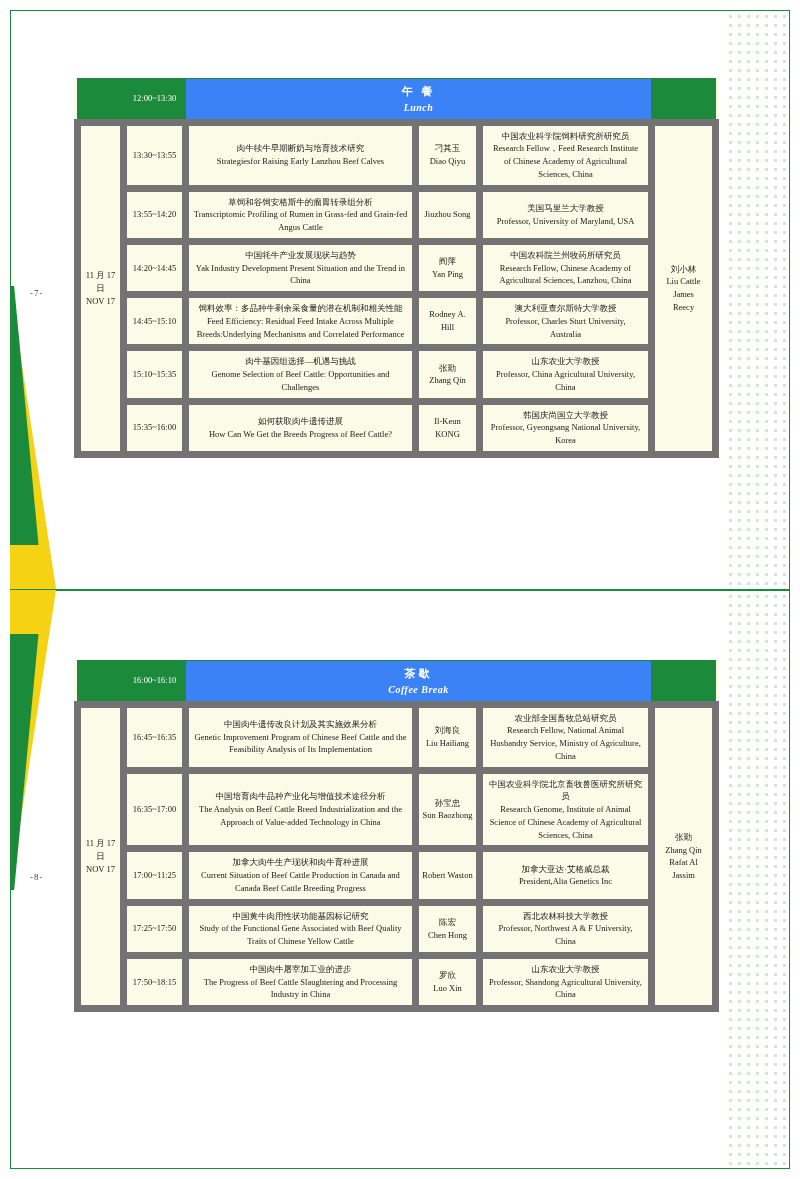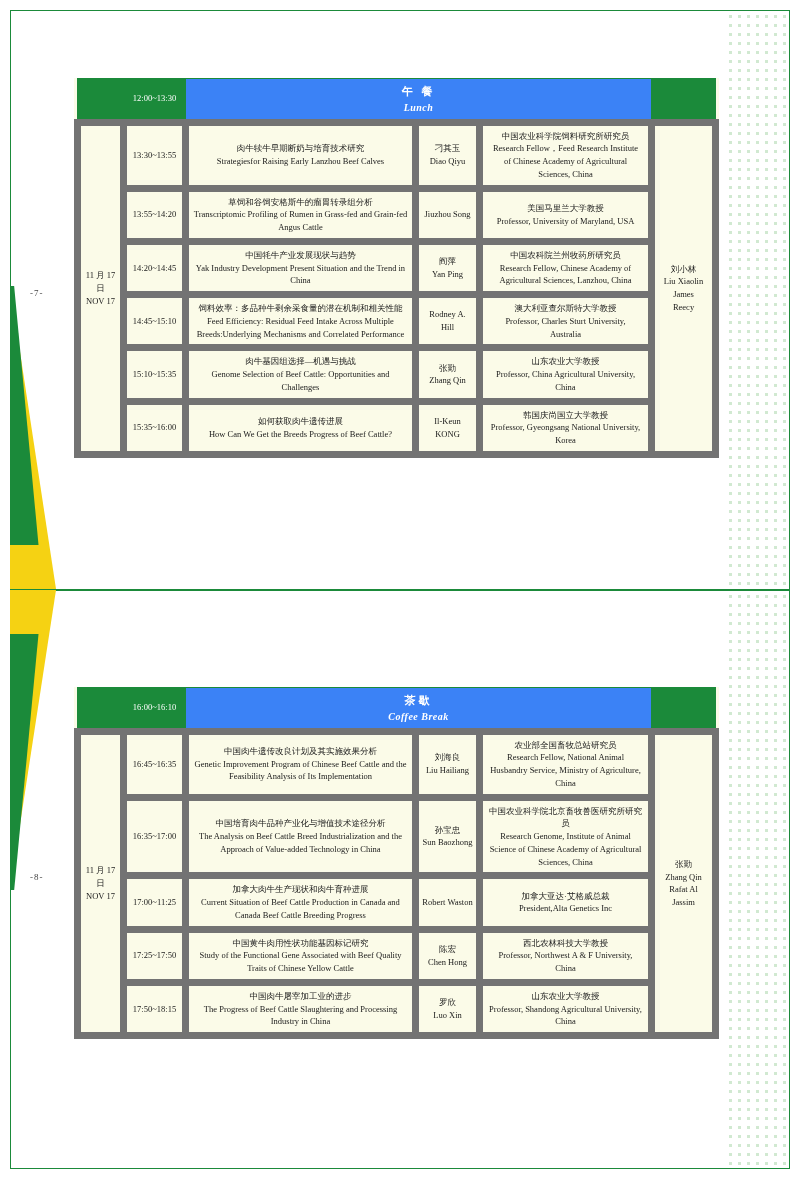--- a/index.html
+++ b/index.html
@@ -186,7 +186,7 @@
           </td>
           <td class="chair-cell" rowspan="6">
             <span class="cn">刘小林</span>
-            <span class="cn">Liu Xiaolin</span>
+            <span class="cn">Liu Cattle</span>
             <span class="cn">James</span>
             <span class="cn">Reecy</span>
           </td>

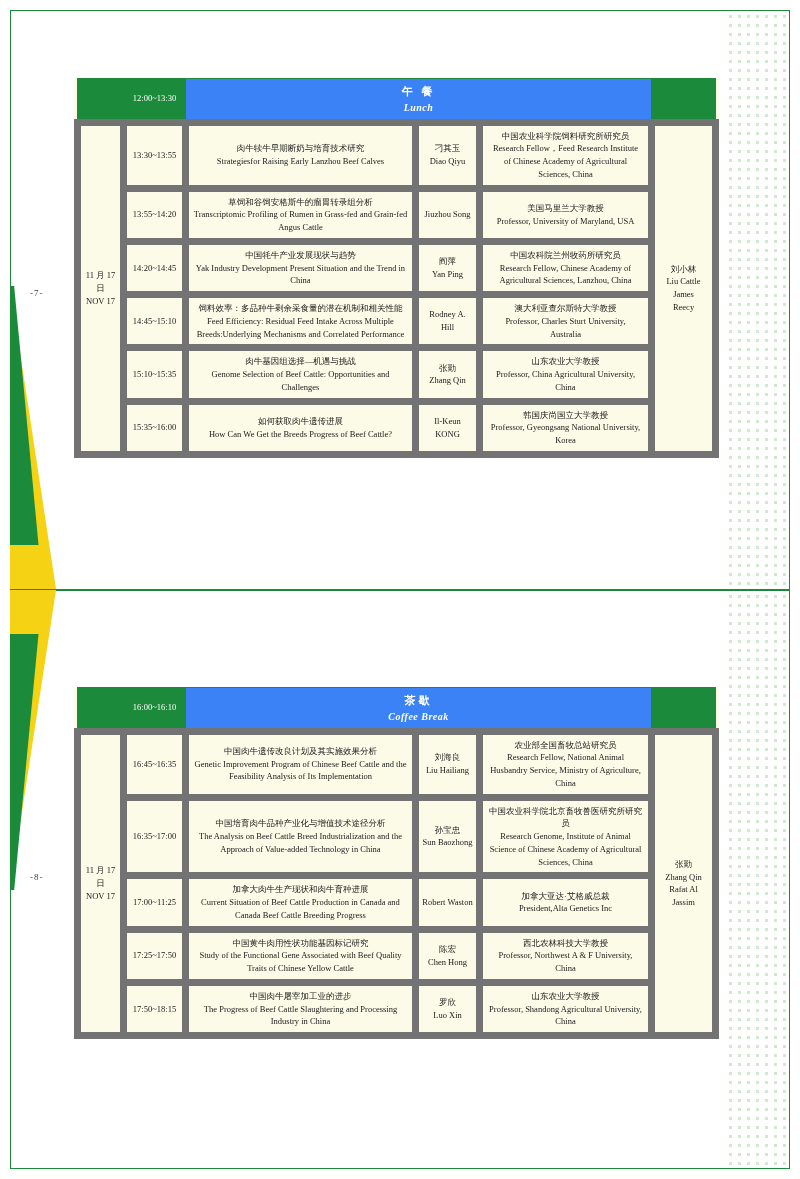--- a/index.html
+++ b/index.html
@@ -74,7 +74,7 @@
   
   .sheet { position: absolute; left: 74px; width: 688px; }
   .sheet-top { top: 78px; }
-  .sheet-bot { top: 687px; }
+  .sheet-bot { top: 660px; }
 
   table.sched {
     border-collapse: collapse;

